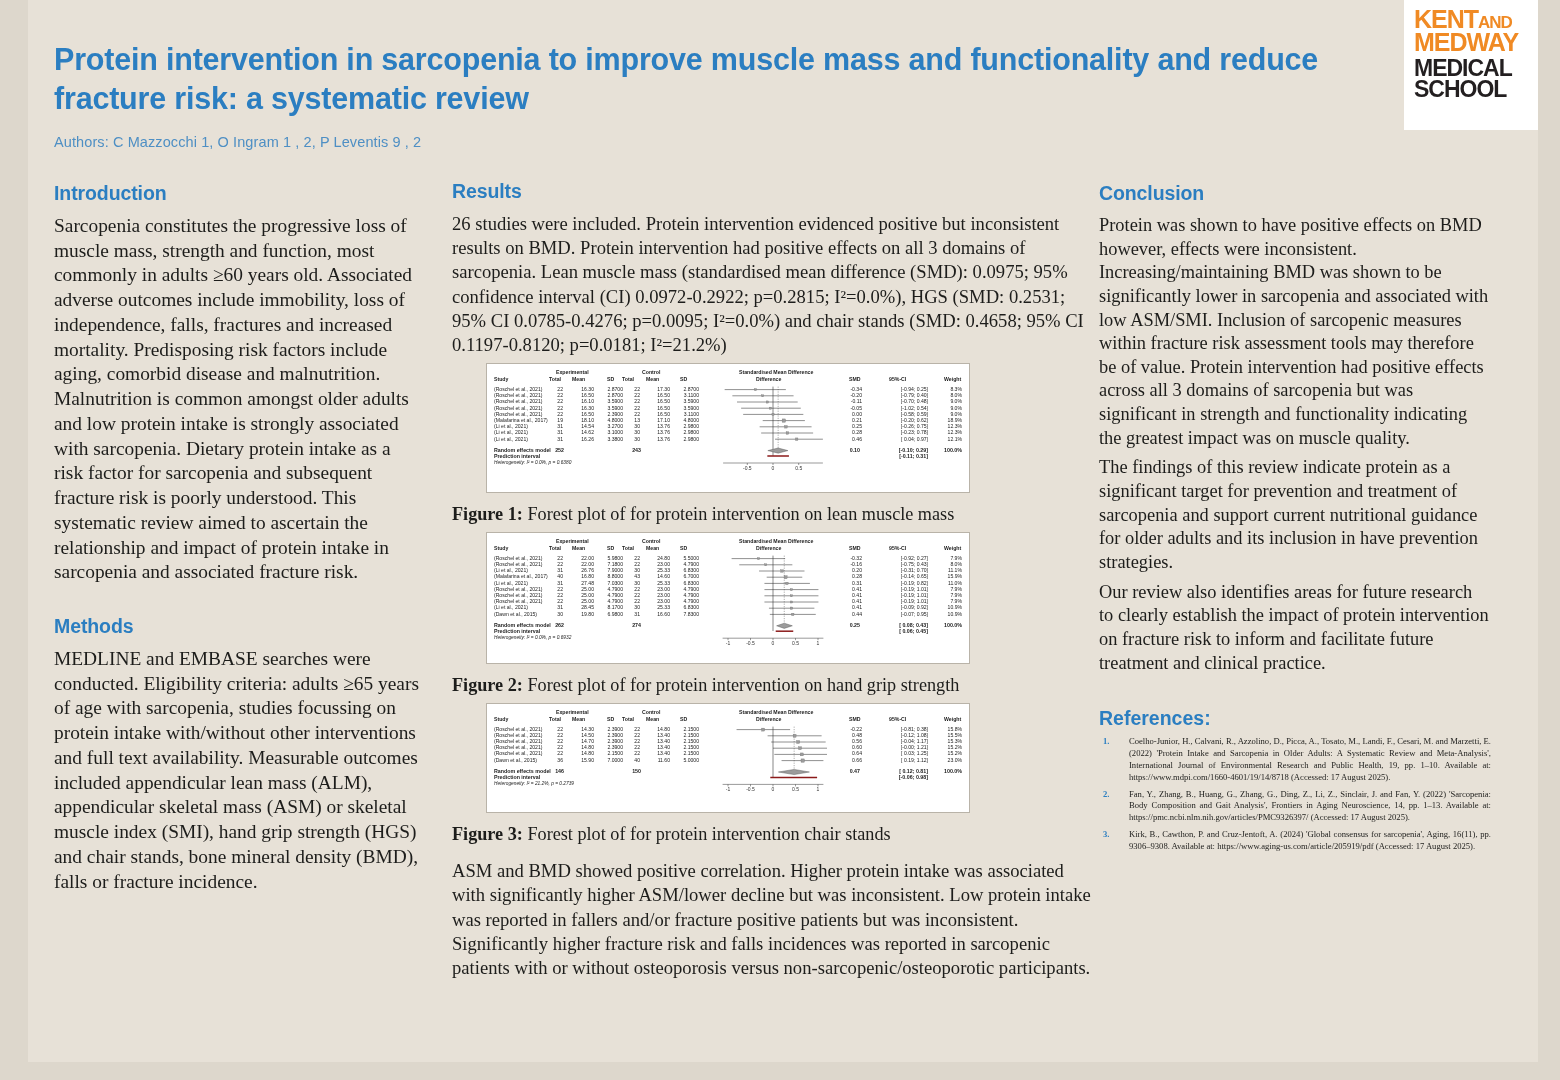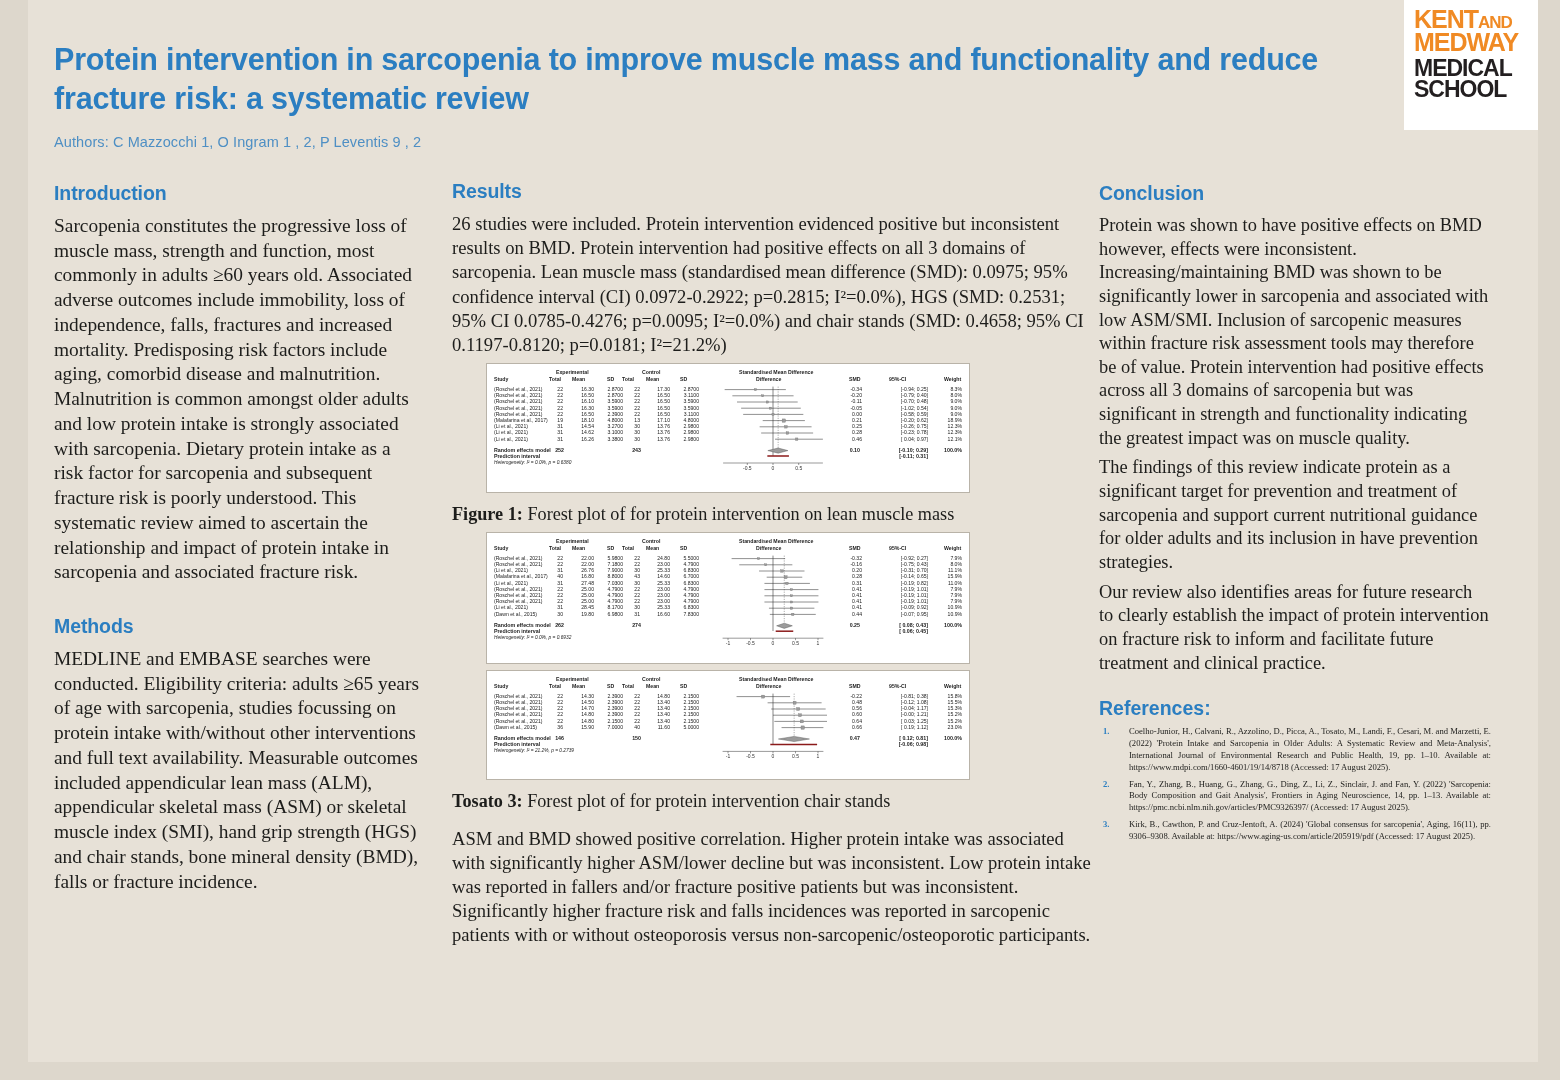--- a/index.html
+++ b/index.html
@@ -514,6 +514,7 @@
           </svg>
         </div>
       </div>
+    <p class="figcap"><b>Figure 2:</b><span> Forest plot of for protein intervention on hand grip strength</span></p>
 
     <div class="figbox fig3" id="fig3">
         <div class="fp">

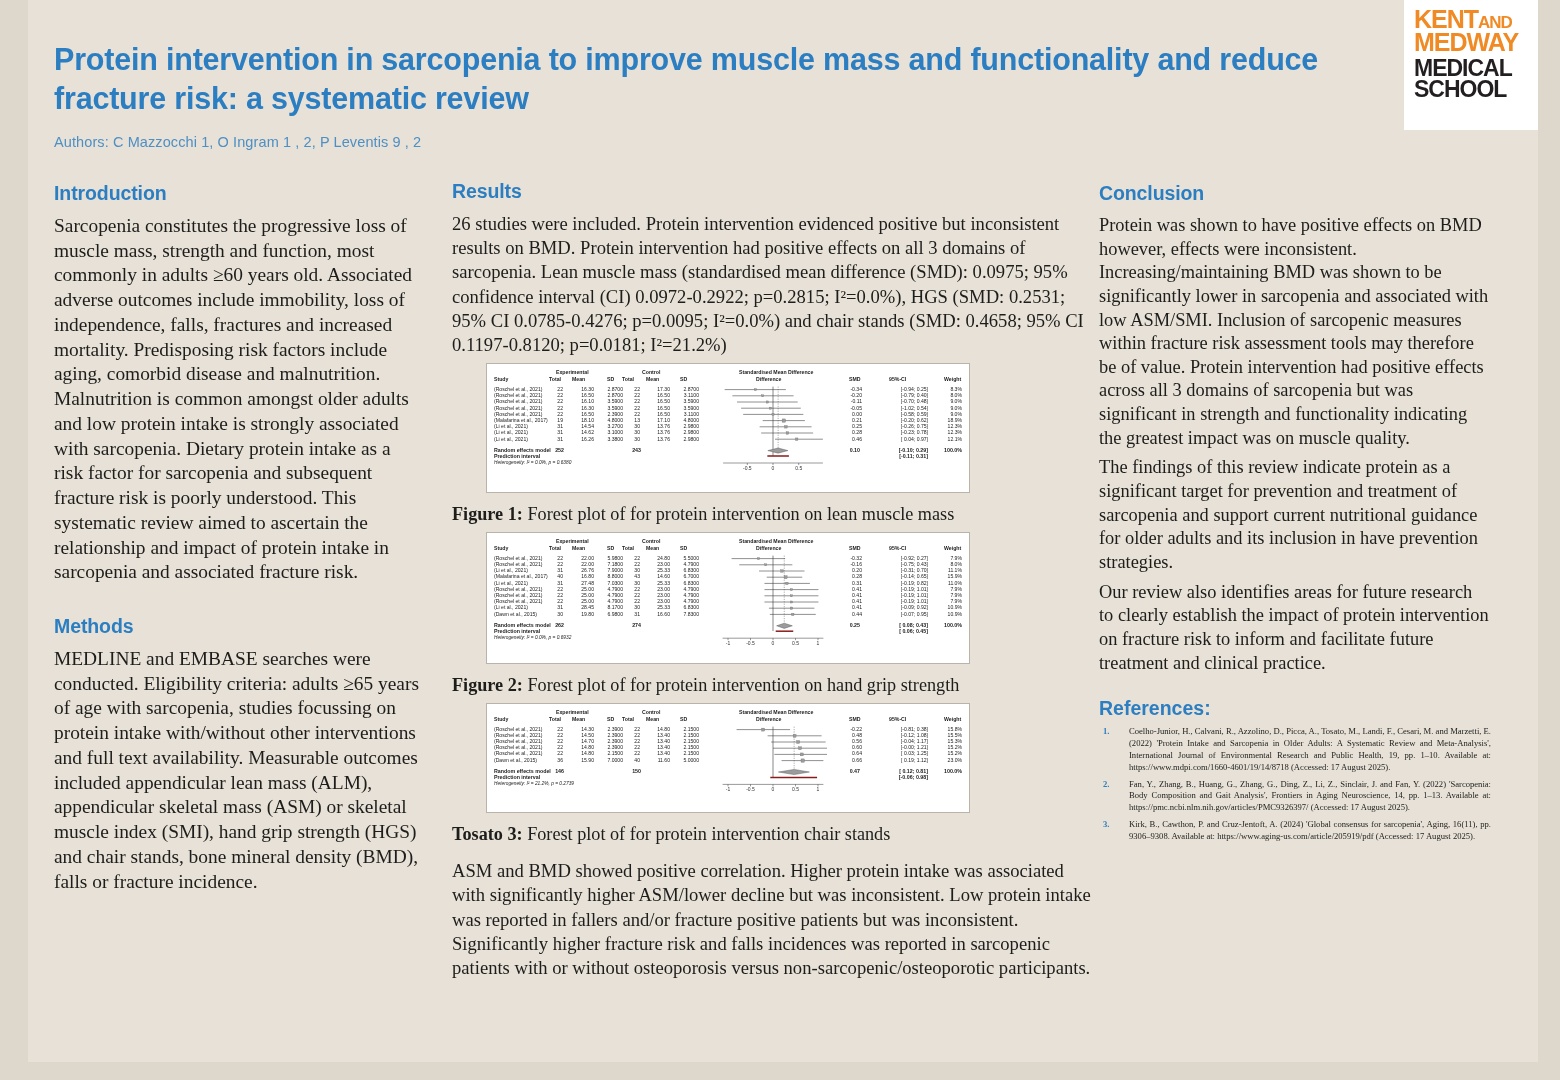--- a/index.html
+++ b/index.html
@@ -107,7 +107,7 @@
   
   h2.refs{
     font-family:"Liberation Sans", sans-serif;
-    font-weight:bold;font-size:19.5px;color:#2b7ec1;margin:22px 0 6px 0;
+    font-weight:bold;font-size:19.5px;color:#2b7ec1;margin:32px 0 6px 0;
   }
   ol.reflist{margin:0;padding:0;list-style:none;}
   ol.reflist li{

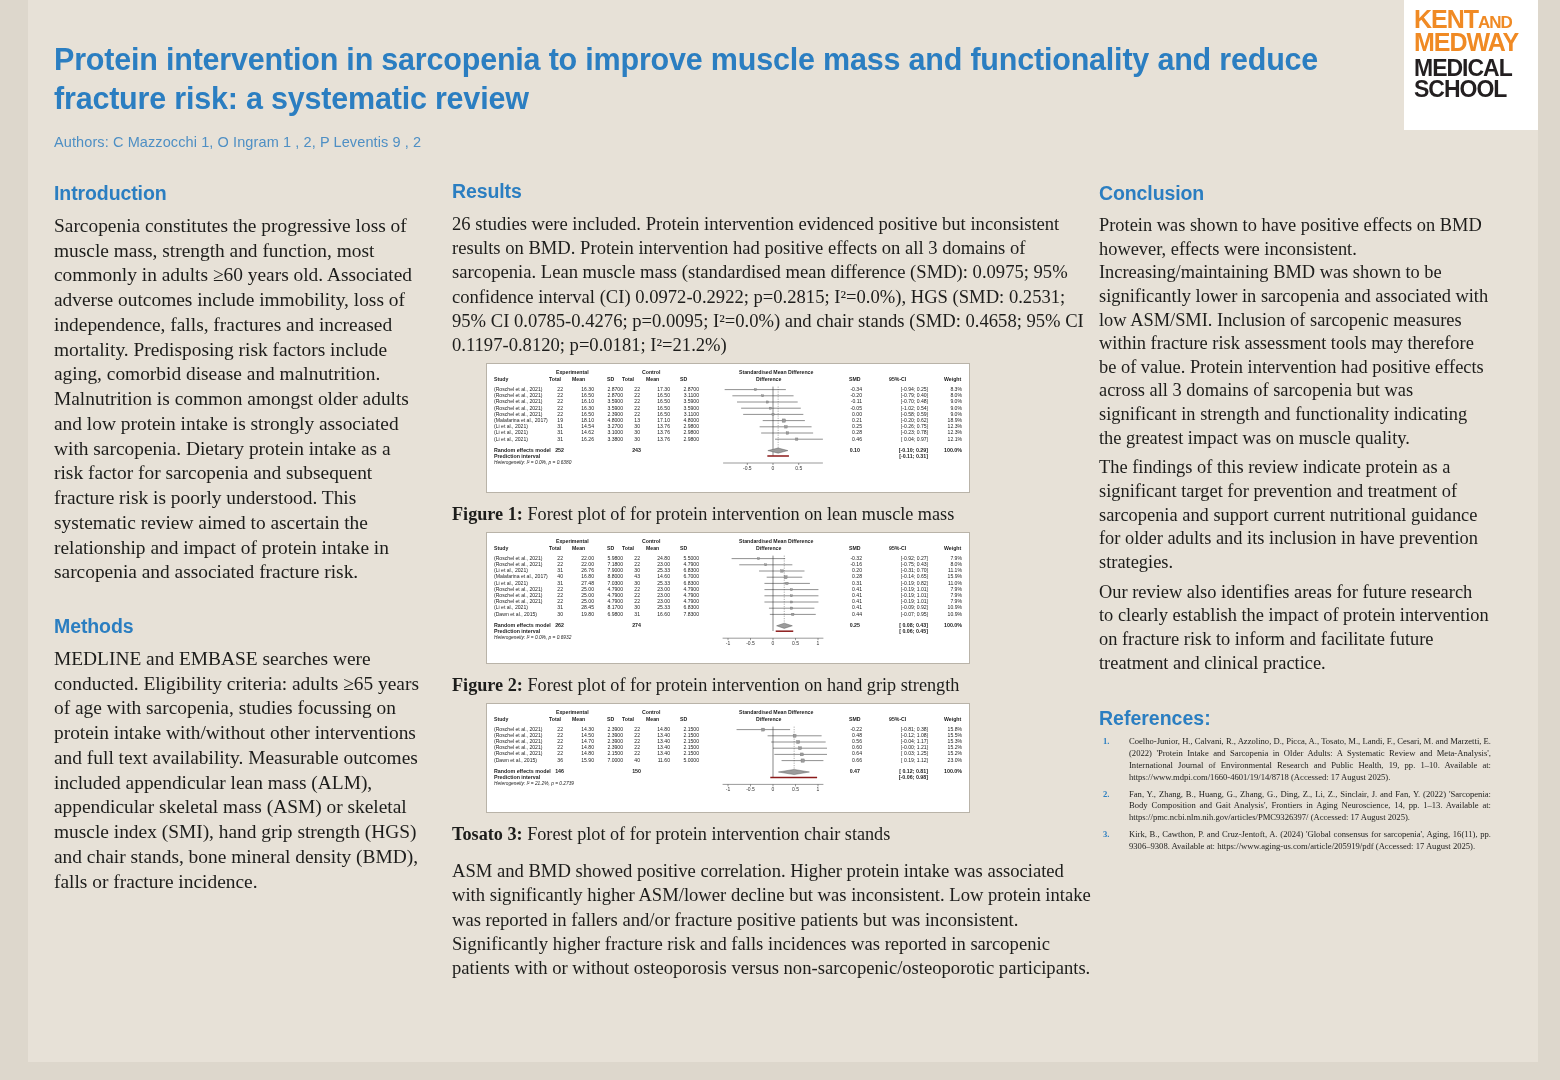--- a/index.html
+++ b/index.html
@@ -650,7 +650,7 @@
           </svg>
         </div>
       </div>
-    <p class="figcap"><b>Tosato 3:</b><span> Forest plot of for protein intervention chair stands</span></p>
+    <p class="figcap"><b>Figure 3:</b><span> Forest plot of for protein intervention chair stands</span></p>
 
     <p class="body" style="margin-top:14px;">ASM and BMD showed positive correlation. Higher protein intake was associated with significantly higher ASM/lower decline but was inconsistent. Low protein intake was reported in fallers and/or fracture positive patients but was inconsistent. Significantly higher fracture risk and falls incidences was reported in sarcopenic patients with or without osteoporosis versus non-sarcopenic/osteoporotic participants.</p>
   </div>

